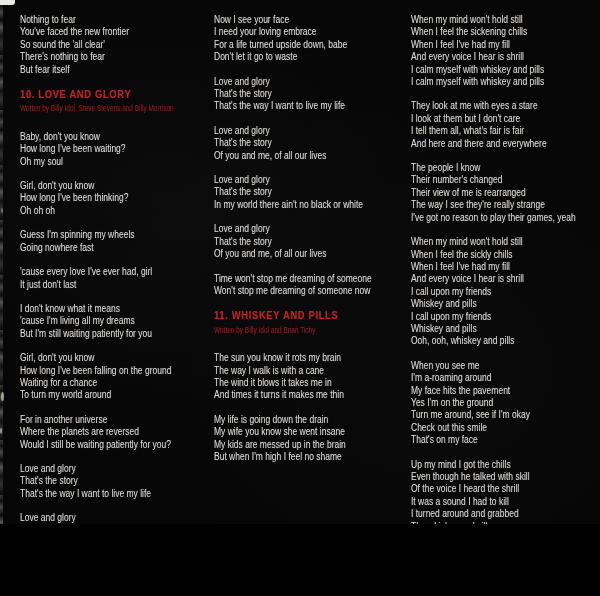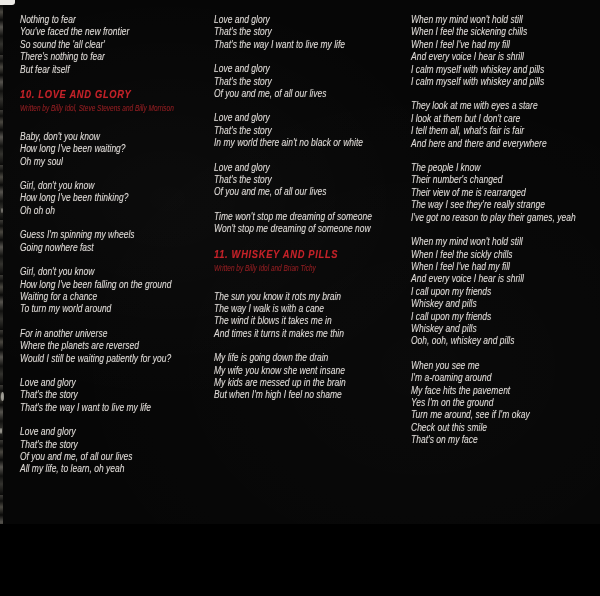--- a/index.html
+++ b/index.html
@@ -12,7 +12,6 @@
       radial-gradient(ellipse 500px 400px at 70% 70%, rgba(255,255,255,0.015), rgba(0,0,0,0) 75%),
       #060606;
     font-family: "Liberation Sans", "DejaVu Sans", sans-serif;
-    font-style: italic;
   }
   .col { position: absolute; top: 14px; }
   .col-left   { left: 20px;  width: 192px; }

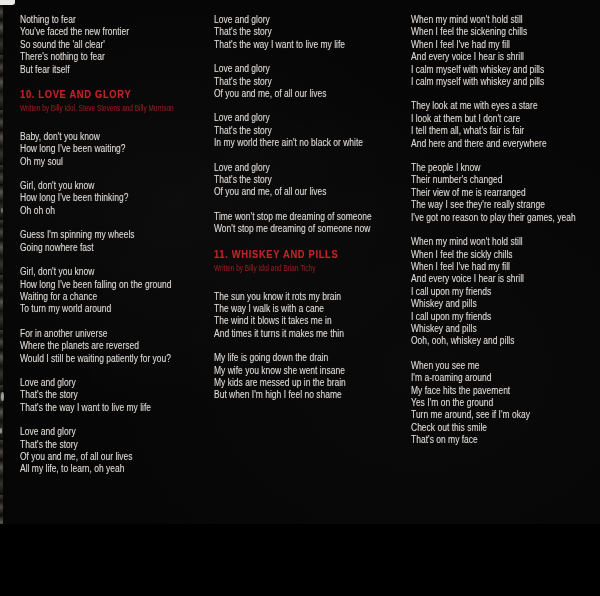--- a/index.html
+++ b/index.html
@@ -124,6 +124,12 @@
     </div>
   <div class="col col-middle">
       <div class="stanza">
+        <div class="line">Now I see your face</div>
+        <div class="line">I need your loving embrace</div>
+        <div class="line">For a life turned upside down, babe</div>
+        <div class="line">Don't let it go to waste</div>
+      </div>
+      <div class="stanza">
         <div class="line">Love and glory</div>
         <div class="line">That's the story</div>
         <div class="line">That's the way I want to live my life</div>

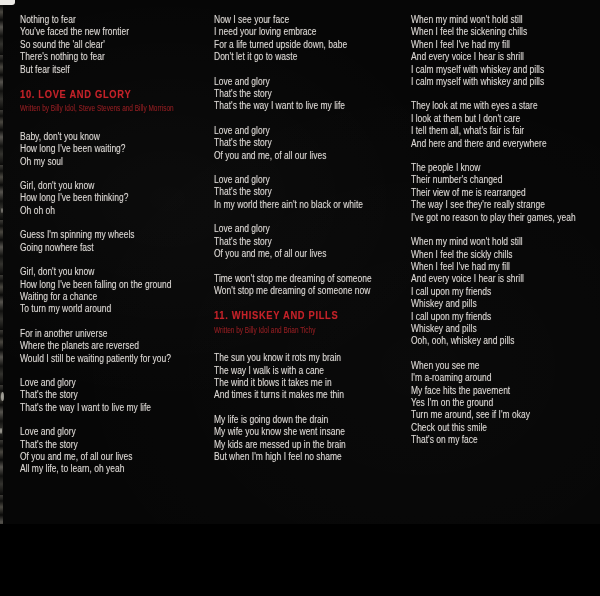--- a/index.html
+++ b/index.html
@@ -100,6 +100,10 @@
         <div class="line">Going nowhere fast</div>
       </div>
       <div class="stanza">
+        <div class="line">'cause every love I've ever had, girl</div>
+        <div class="line">It just don't last</div>
+      </div>
+      <div class="stanza">
         <div class="line">Girl, don't you know</div>
         <div class="line">How long I've been falling on the ground</div>
         <div class="line">Waiting for a chance</div>

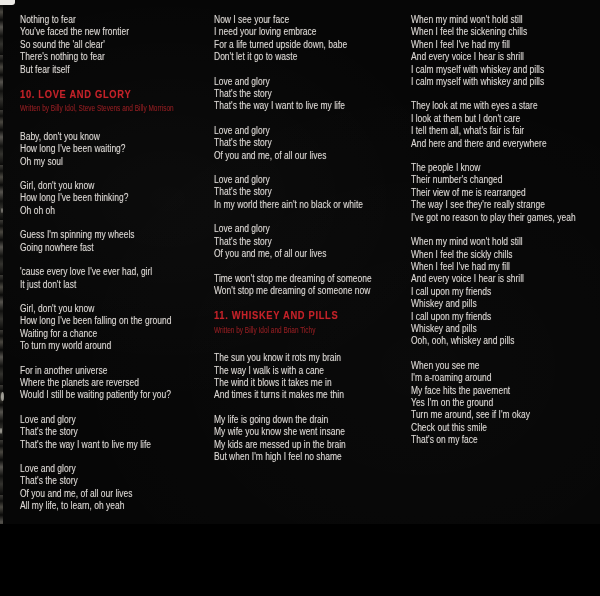--- a/index.html
+++ b/index.html
@@ -104,6 +104,11 @@
         <div class="line">It just don't last</div>
       </div>
       <div class="stanza">
+        <div class="line">I don't know what it means</div>
+        <div class="line">'cause I'm living all my dreams</div>
+        <div class="line">But I'm still waiting patiently for you</div>
+      </div>
+      <div class="stanza">
         <div class="line">Girl, don't you know</div>
         <div class="line">How long I've been falling on the ground</div>
         <div class="line">Waiting for a chance</div>

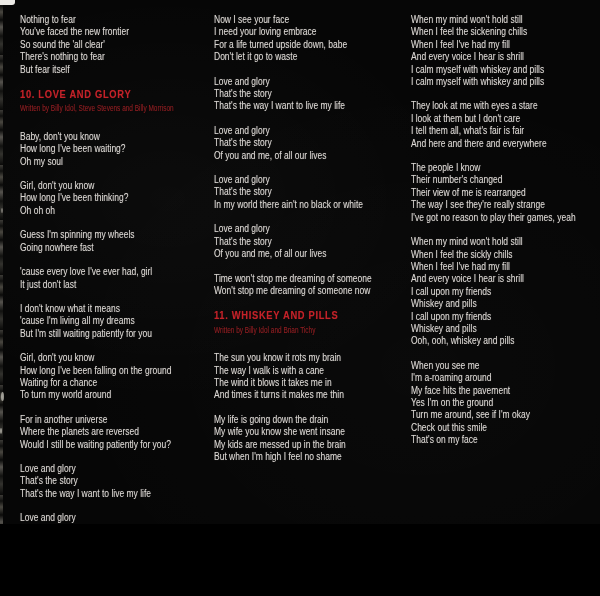--- a/index.html
+++ b/index.html
@@ -219,6 +219,14 @@
         <div class="line">Check out this smile</div>
         <div class="line">That's on my face</div>
       </div>
+      <div class="stanza">
+        <div class="line">Up my mind I got the chills</div>
+        <div class="line">Even though he talked with skill</div>
+        <div class="line">Of the voice I heard the shrill</div>
+        <div class="line">It was a sound I had to kill</div>
+        <div class="line">I turned around and grabbed</div>
+        <div class="line">The whiskey and pills</div>
+      </div>
     </div>
 </div>
 

